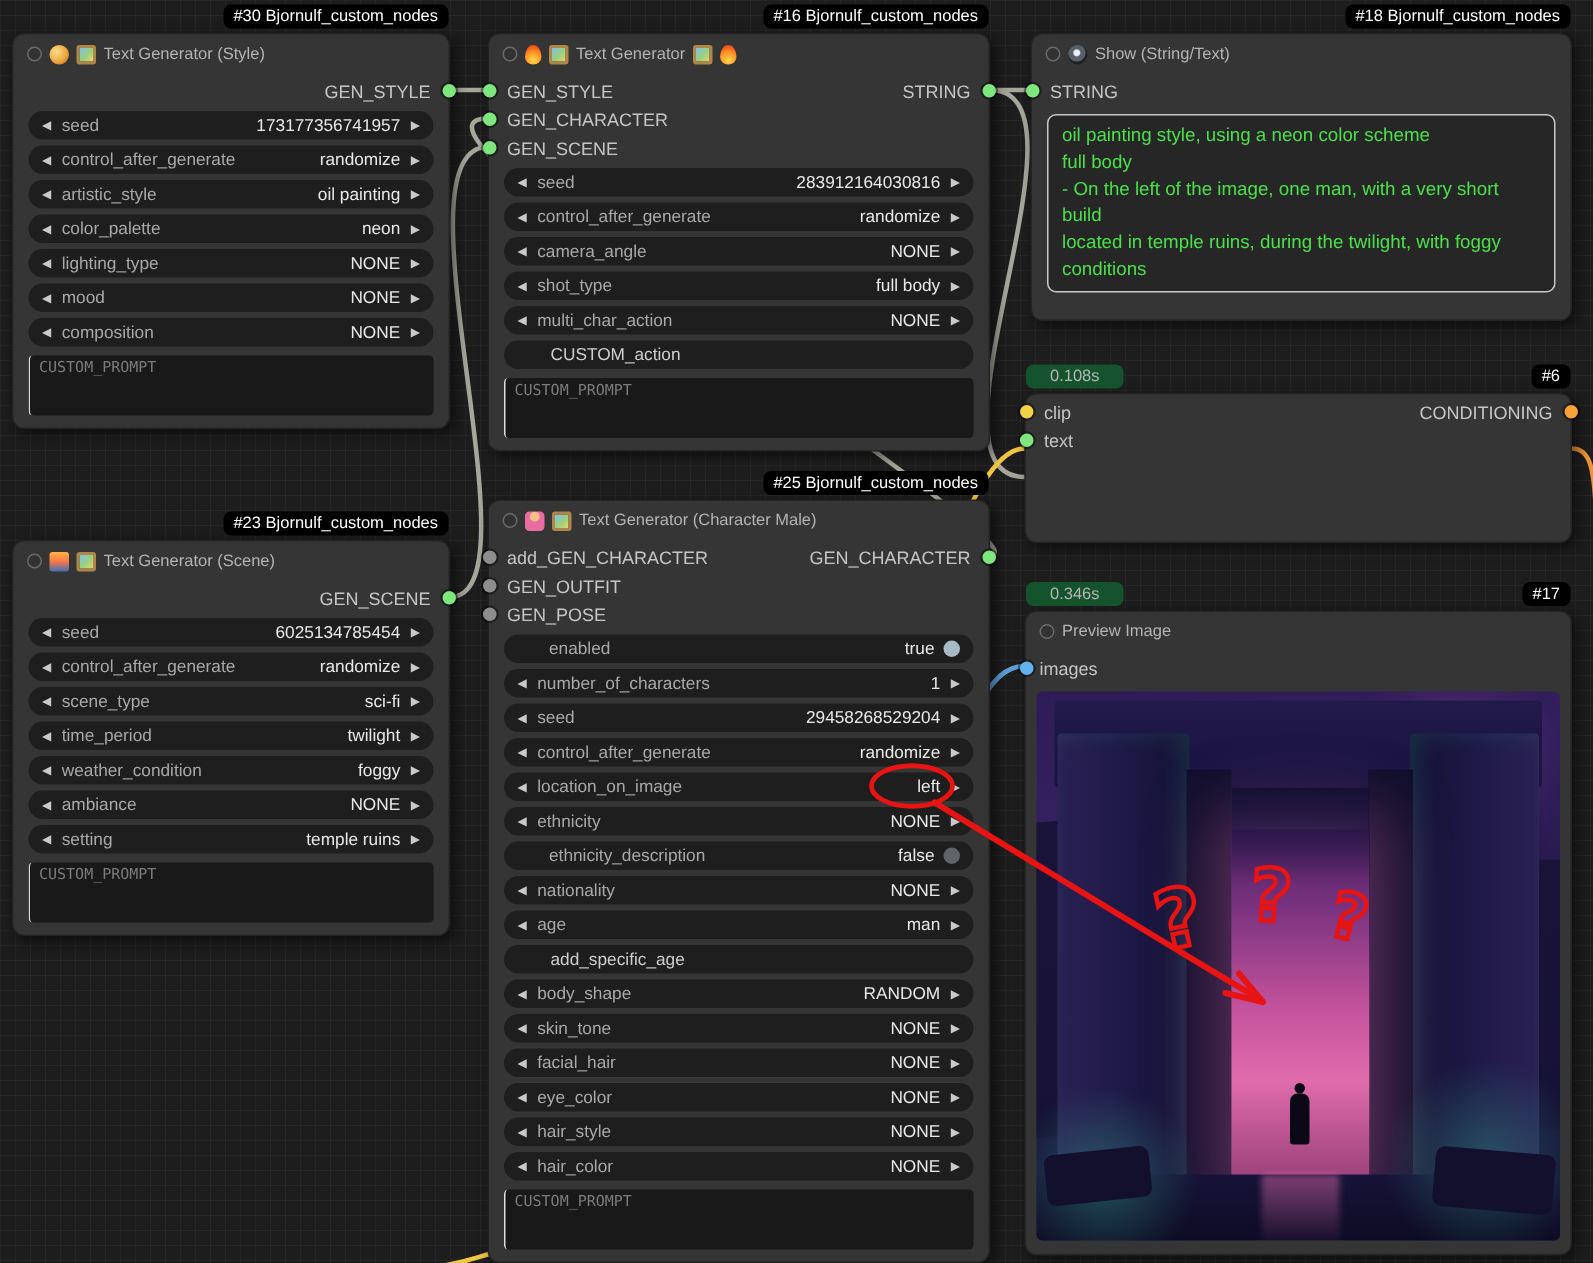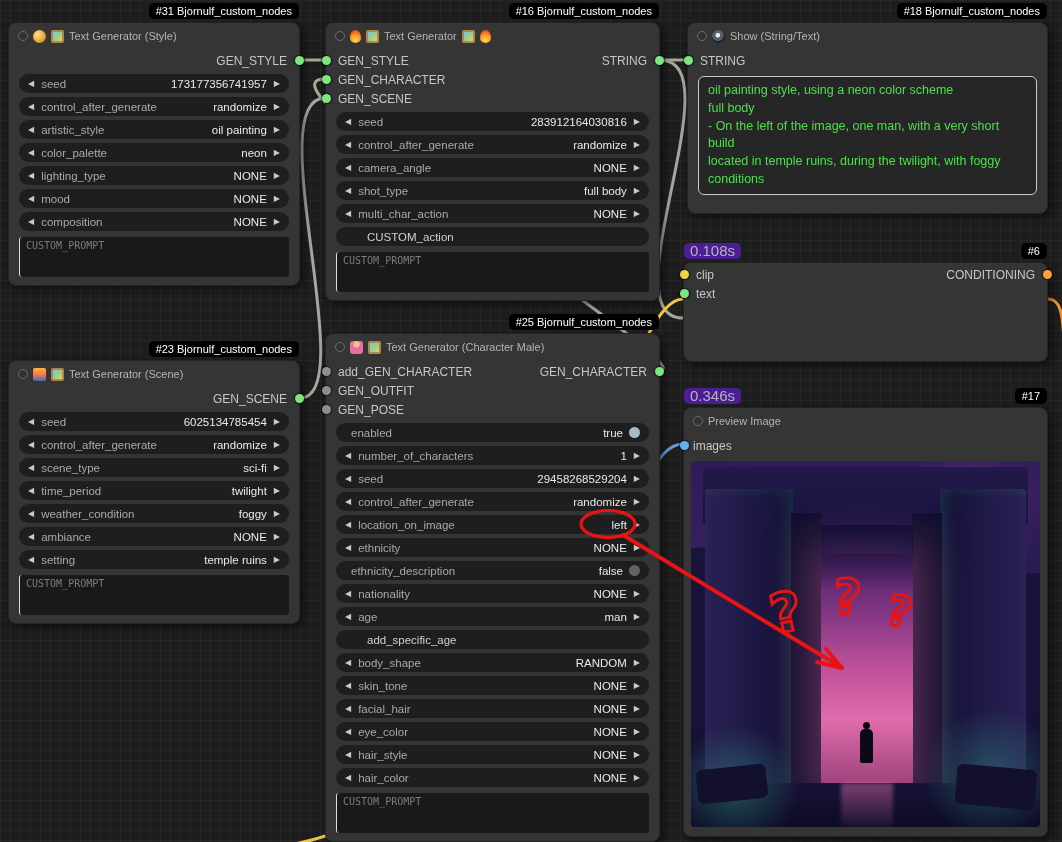--- a/index.html
+++ b/index.html
@@ -105,7 +105,7 @@
   </svg>
 
   <div class="node" style="left:8px;top:22px;width:292px;">
-    <div class="badge">#31 Bjornulf_custom_nodes</div>
+    <div class="badge">#30 Bjornulf_custom_nodes</div>
     <div class="nheader">
       <span class="cdot"></span>
       <span class="icon ic-palette"></span>

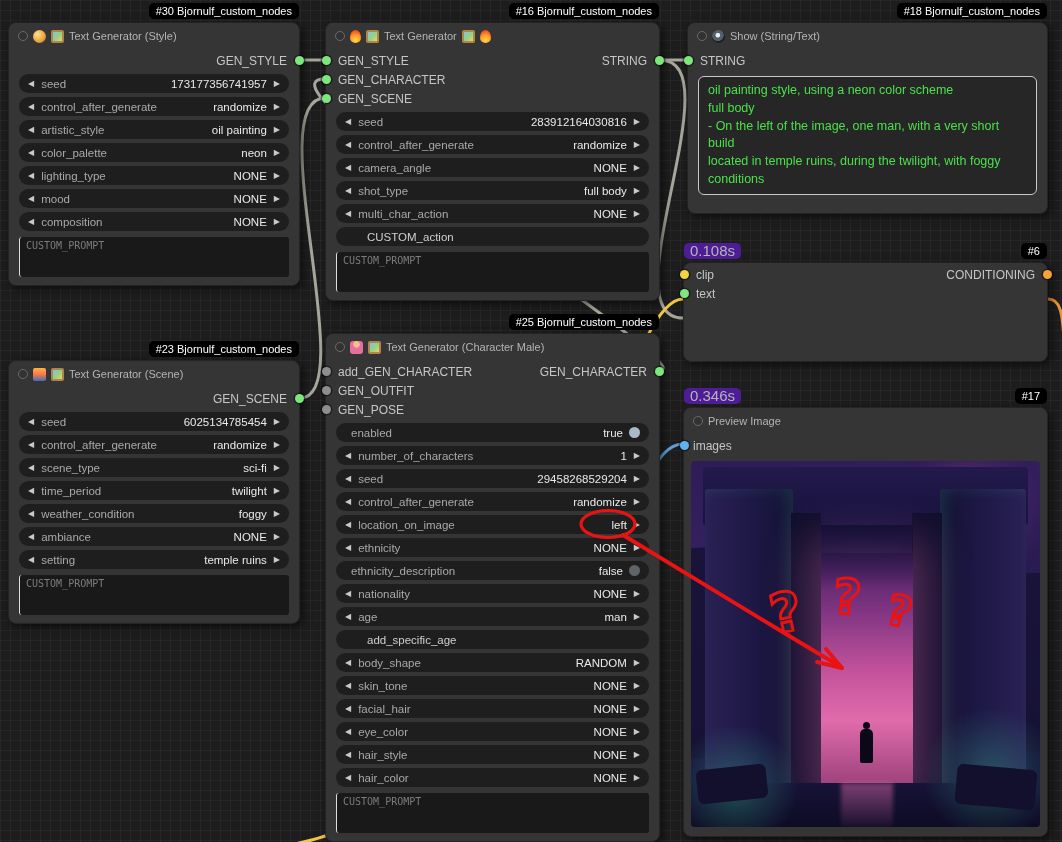--- a/index.html
+++ b/index.html
@@ -15,8 +15,8 @@
     box-shadow:3px 3px 9px rgba(0,0,0,.55);box-sizing:border-box;}
   .badge{position:absolute;top:-20px;right:0;background:#000;color:#fff;font-size:11px;line-height:14px;
     padding:1px 7px;border-radius:5px;white-space:nowrap;}
-  .tbadge{position:absolute;top:-20px;left:0;background:#4c1d95;color:#b5b5b5;font-size:15px;line-height:14px;
-    padding:1px 6px;border-radius:5px;white-space:nowrap;}
+  .tbadge{position:absolute;top:-20px;left:0;background:#14532d;color:#b5b5b5;font-size:11px;line-height:14px;
+    padding:1px 16px;border-radius:5px;white-space:nowrap;}
   .nheader{height:26px;display:flex;align-items:center;gap:5px;padding:0 9px;color:#b4b4b4;font-size:11px;}
   .cdot{width:10px;height:10px;border-radius:50%;background:#323232;border:1.5px solid #6a6a6a;box-sizing:border-box;flex:none;}
   .ntitle{white-space:nowrap;overflow:hidden;}

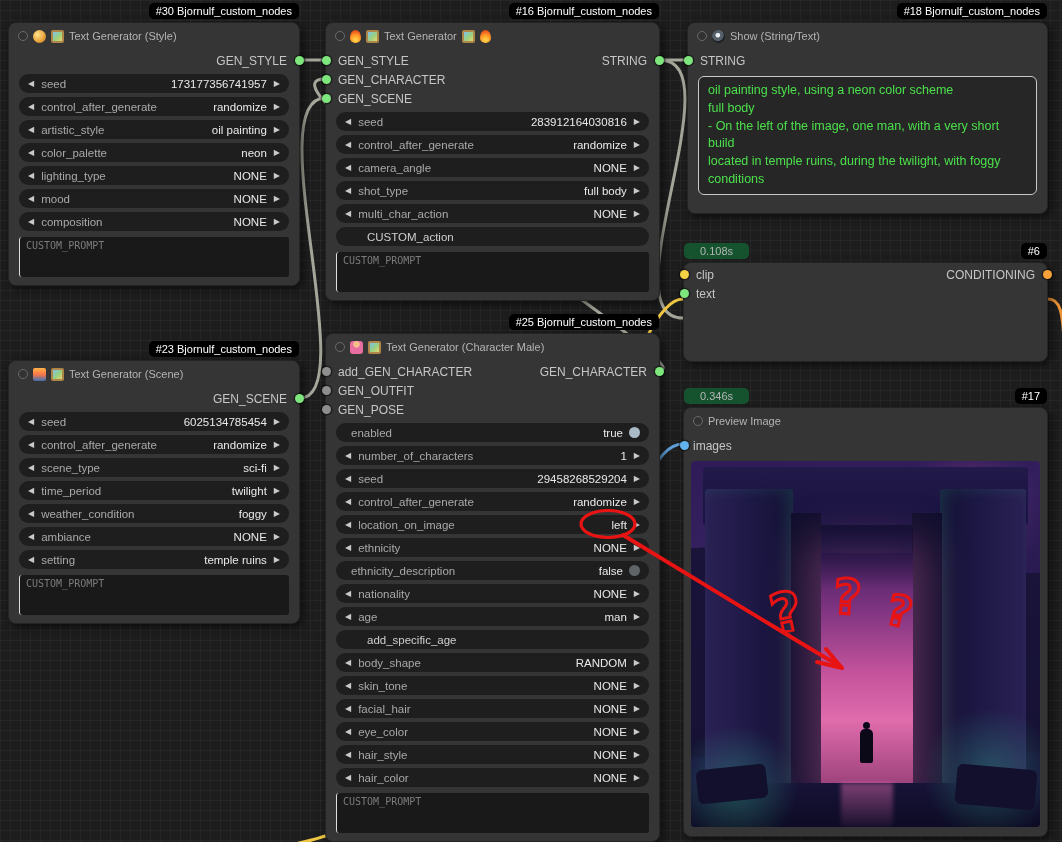--- a/index.html
+++ b/index.html
@@ -45,7 +45,7 @@
   .wvalue{margin-left:auto;color:#e9e9e9;margin-right:7px;white-space:nowrap;}
   .tdot{display:none;width:11px;height:11px;border-radius:50%;flex:none;}
   .w-button .wlabel{color:#cfcfcf;margin-left:22px;}
-  .w-toggle .wlabel{margin-left:6px;}
+  .w-toggle .wlabel{margin-left:21px;}
   .w-toggle .wvalue{margin-right:6px;}
   .w-toggle .tdot{display:inline-block;}
   .tdot.on{background:#a9bac7;} .tdot.off{background:#5f6467;}

